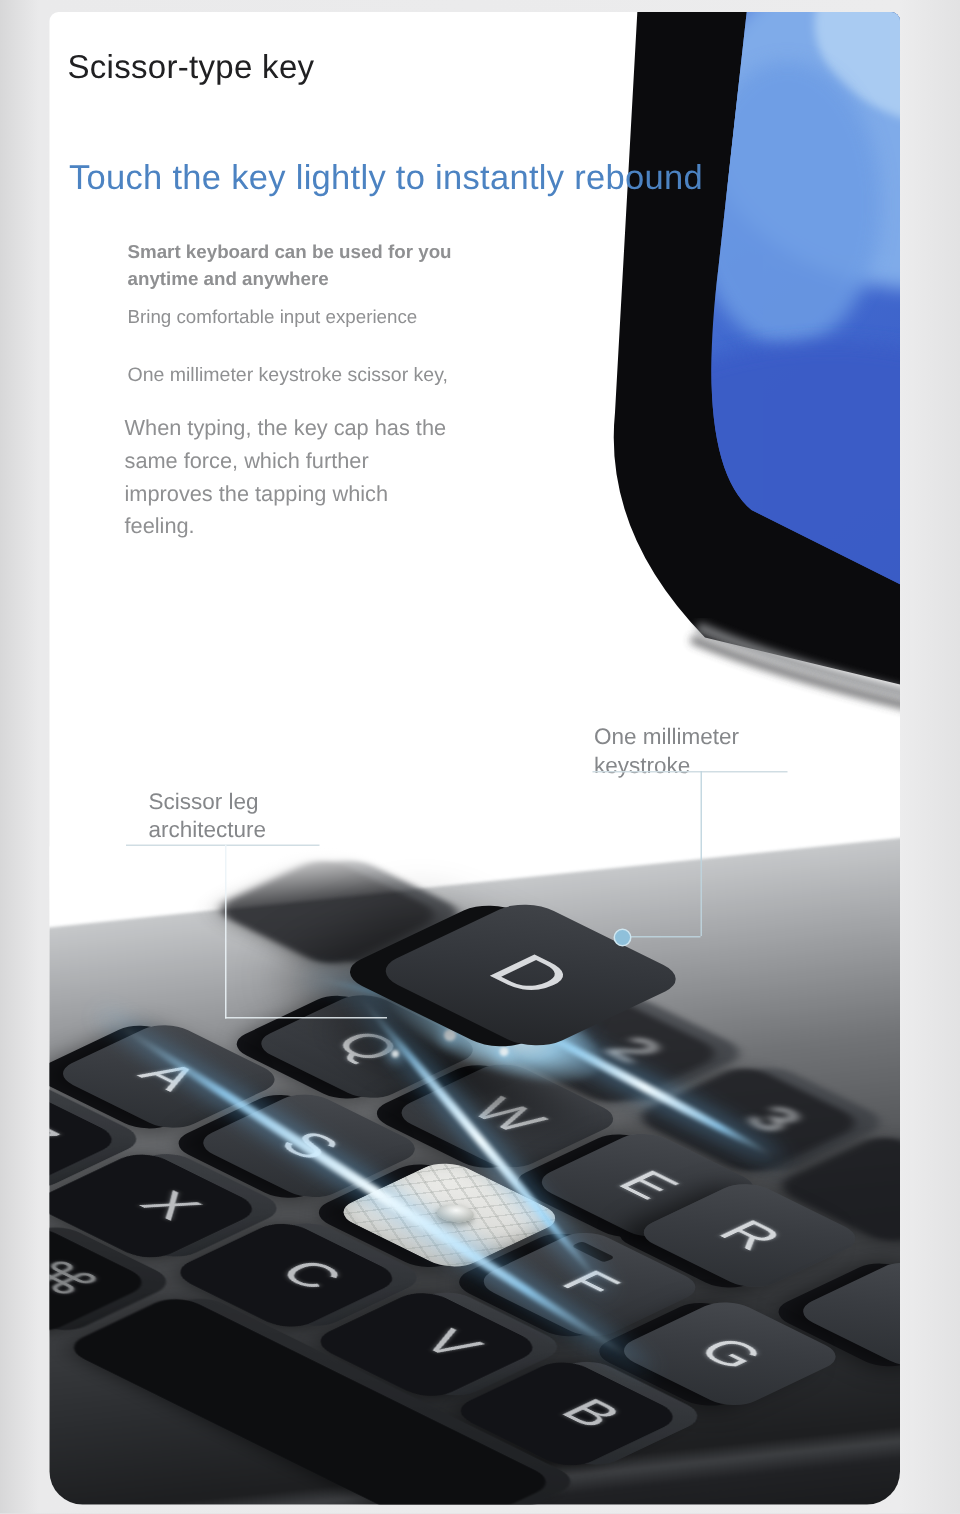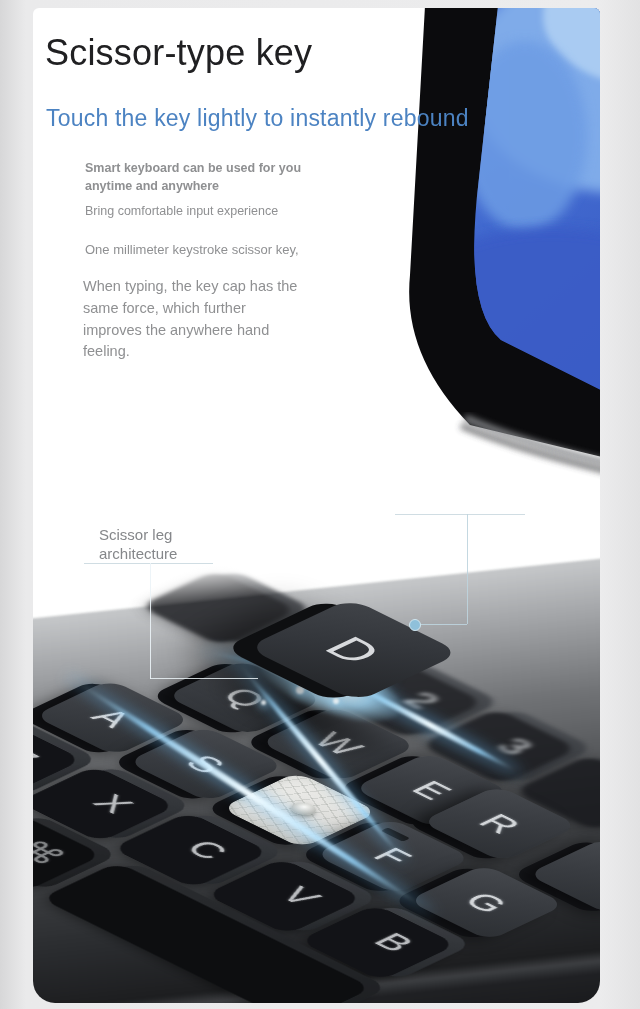--- a/index.html
+++ b/index.html
@@ -10,7 +10,7 @@
         border-radius:6px 6px 22px 22px;overflow:hidden;}
 
   
-  .title{position:absolute;left:12px;top:24px;font-size:36px;color:#202022;letter-spacing:.2px;z-index:10;}
+  .title{position:absolute;left:12px;top:24px;font-size:22px;color:#202022;letter-spacing:.2px;z-index:10;}
   .subtitle{position:absolute;left:13px;top:67px;font-size:23px;color:#4c83c2;letter-spacing:.2px;z-index:10;margin-top:30px;}
   .para{position:absolute;color:#8f9092;z-index:10;}
   .p1{left:52px;top:152px;width:262px;font-size:12.5px;line-height:1.4;font-weight:bold;}

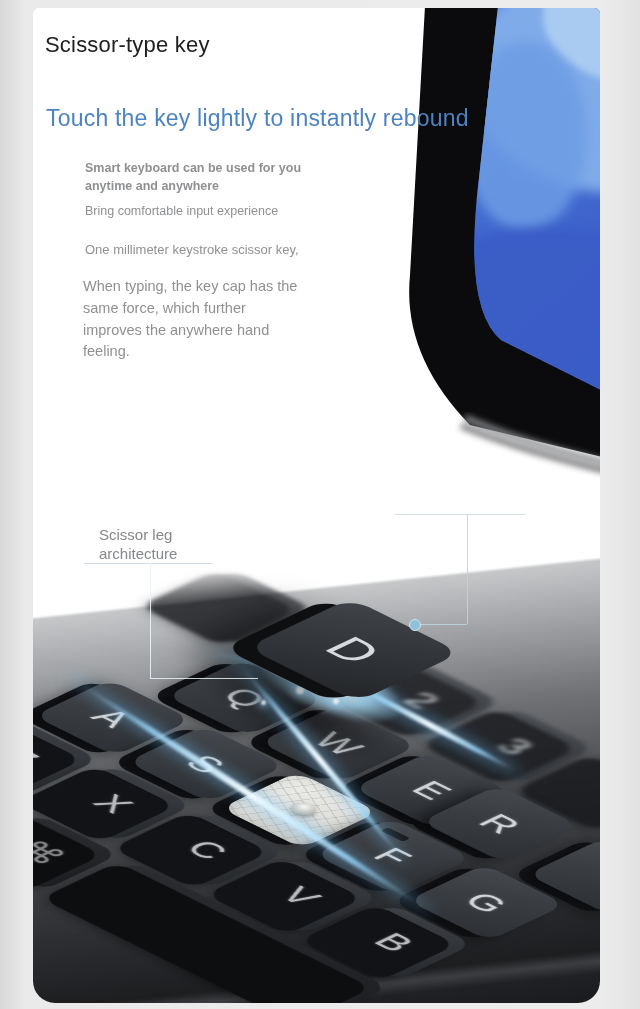--- a/index.html
+++ b/index.html
@@ -236,7 +236,7 @@
     <div class="para p1">Smart keyboard can be used for you anytime and anywhere</div>
     <div class="para p2">Bring comfortable input experience</div>
     <div class="para p3">One millimeter keystroke scissor key,</div>
-    <div class="para p4">When typing, the key cap has the same force, which further improves the anywhere hand feeling.</div>
+    <div class="para p4">When typing, the key cap has the same force, which further improves the tapping which feeling.</div>
 
     <div class="callout co-left-label">
       <div>Scissor leg</div>

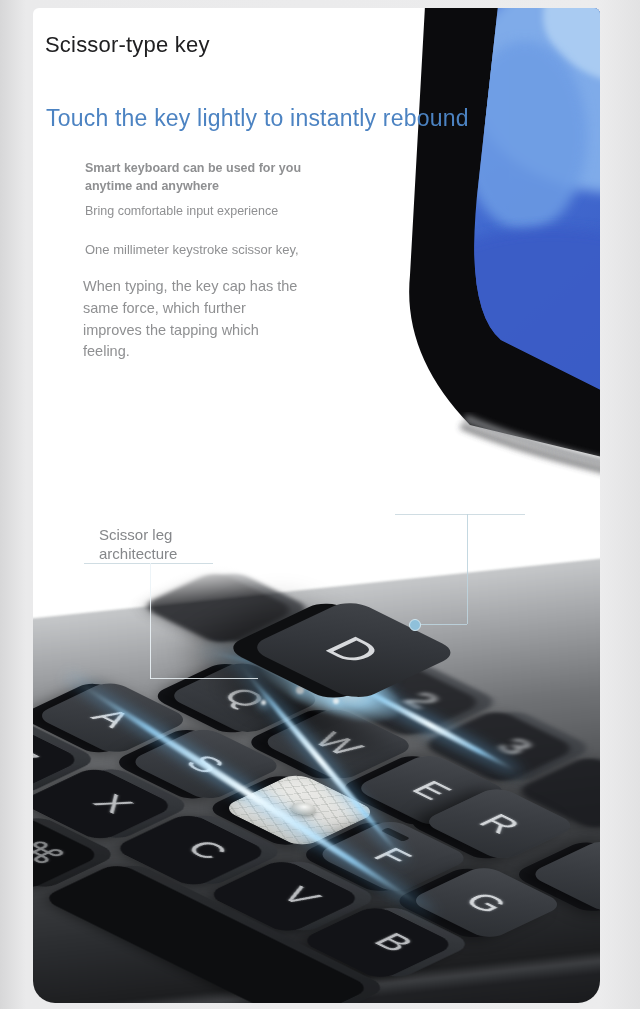--- a/index.html
+++ b/index.html
@@ -246,6 +246,10 @@
     <div class="co-line co-left-v"></div>
     <div class="co-line co-left-h"></div>
 
+    <div class="callout co-right-label">
+      <div>One millimeter</div>
+      <div>keystroke</div>
+    </div>
     <div class="co-line co-right-underline"></div>
     <div class="co-line co-right-v"></div>
     <div class="co-line co-right-h"></div>

